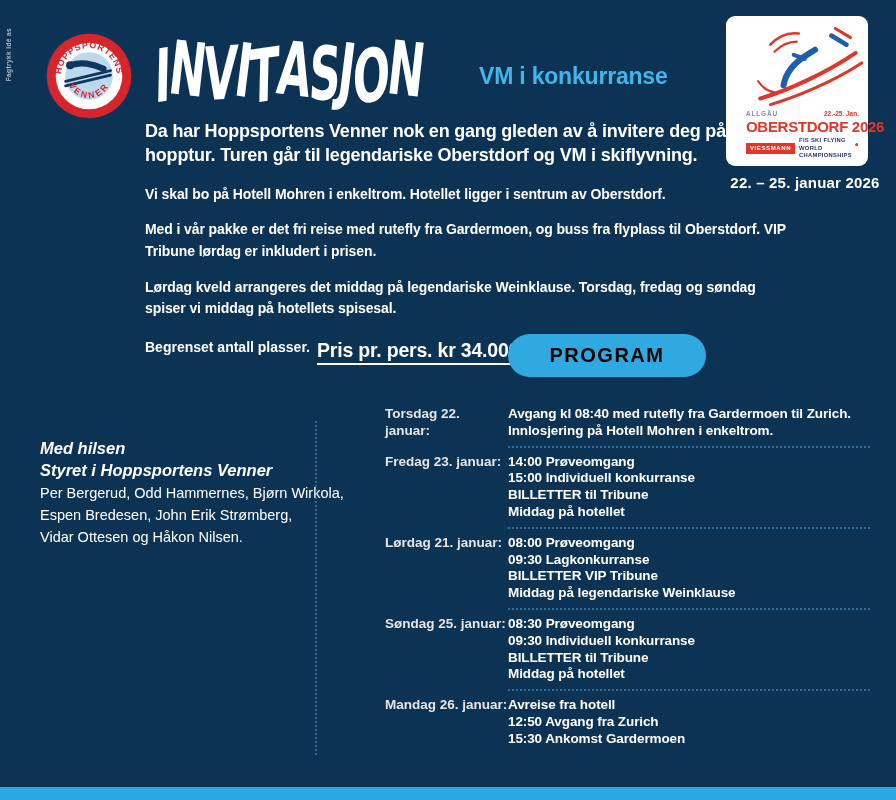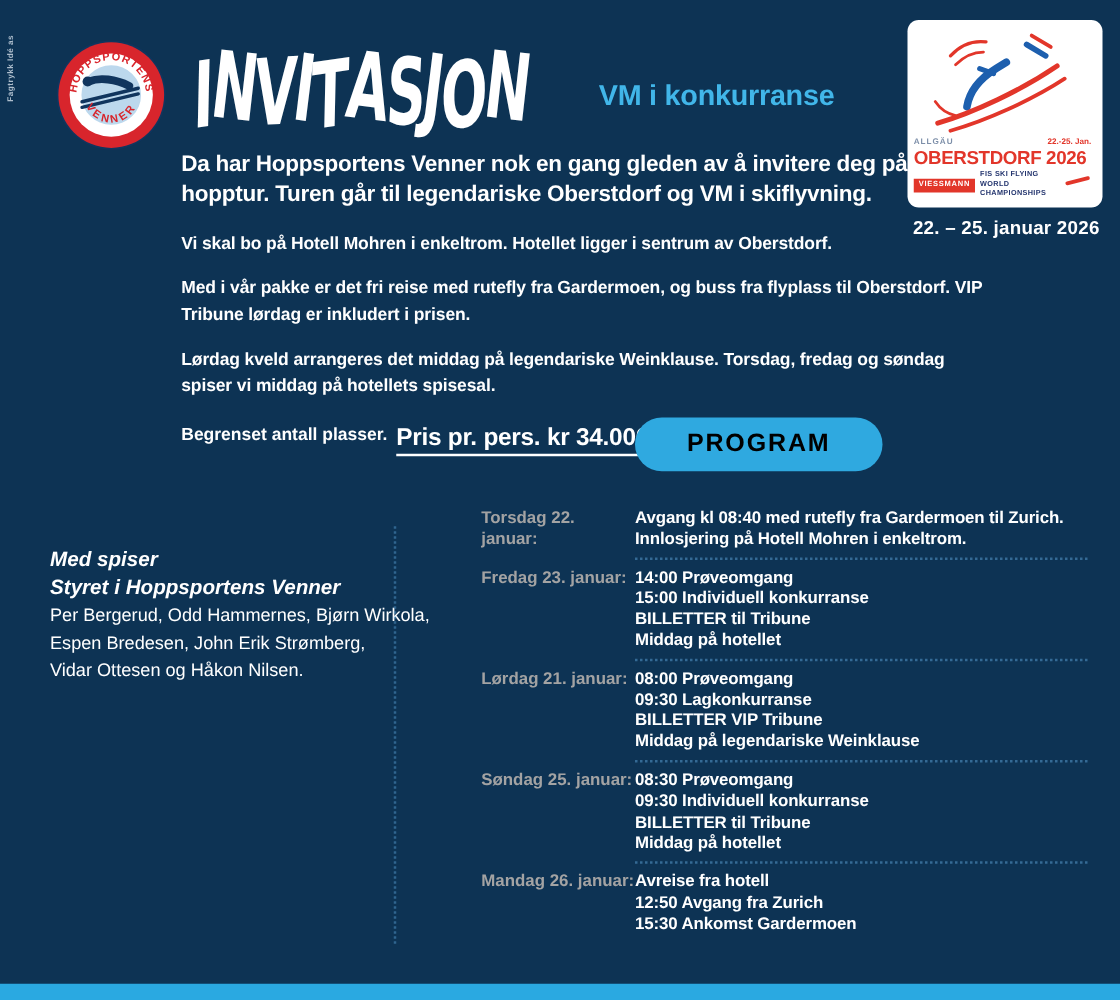--- a/index.html
+++ b/index.html
@@ -25,8 +25,8 @@
   .subtitle{position:absolute;left:479px;top:63px;font-size:23px;font-weight:bold;color:#41b6e9;letter-spacing:-0.2px;}
 
   
-  .event-card{position:absolute;left:726px;top:16px;width:156px;height:150px;background:#fff;
-              border-radius:9px;box-sizing:border-box;padding:6px 9px 0 5px;}
+  .event-card{position:absolute;left:726px;top:16px;width:142px;height:150px;background:#fff;
+              border-radius:9px;box-sizing:border-box;padding:6px 9px 0 20px;}
   .flyer{display:block;margin:0 auto;width:132px;height:86px;}
   .ec-row1{display:flex;justify-content:space-between;align-items:baseline;margin-top:2px;}
   .ec-region{font-size:6.5px;font-weight:bold;color:#7d8fa9;letter-spacing:.8px;}

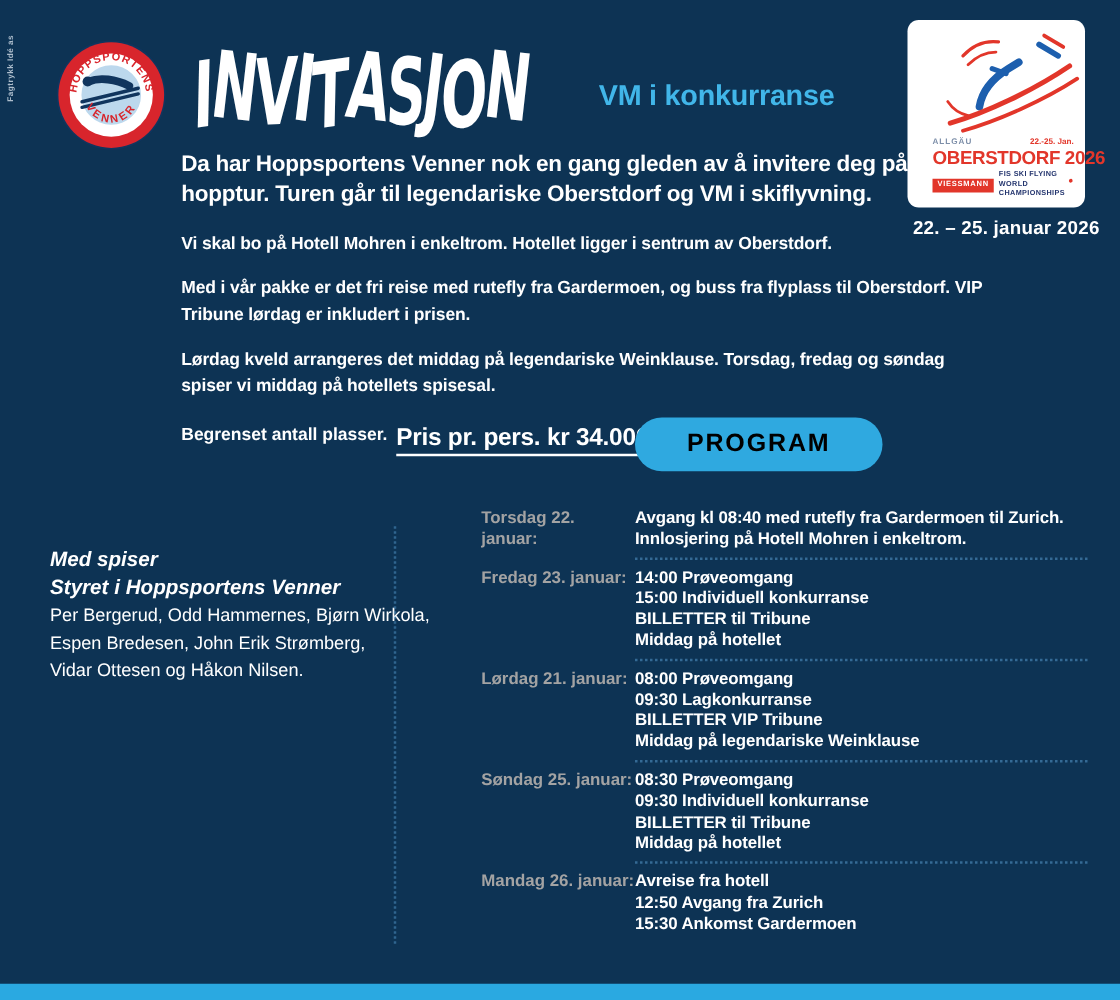--- a/index.html
+++ b/index.html
@@ -63,7 +63,7 @@
   
   .schedule{position:absolute;left:385px;top:406px;width:485px;}
   .srow{display:flex;}
-  .sday{width:123px;flex-shrink:0;font-size:13.5px;font-weight:bold;color:#a3a3a3;line-height:16.8px;}
+  .sday{width:123px;flex-shrink:0;font-size:13.5px;font-weight:bold;color:#e5e5e5;line-height:16.8px;}
   .sitems{flex:1;}
   .sitem{font-size:13.5px;font-weight:bold;color:#fff;line-height:16.8px;letter-spacing:-0.1px;}
   .ssep{border-top:2px dotted rgba(92,162,214,.5);margin:6px 0 6px 123px;}

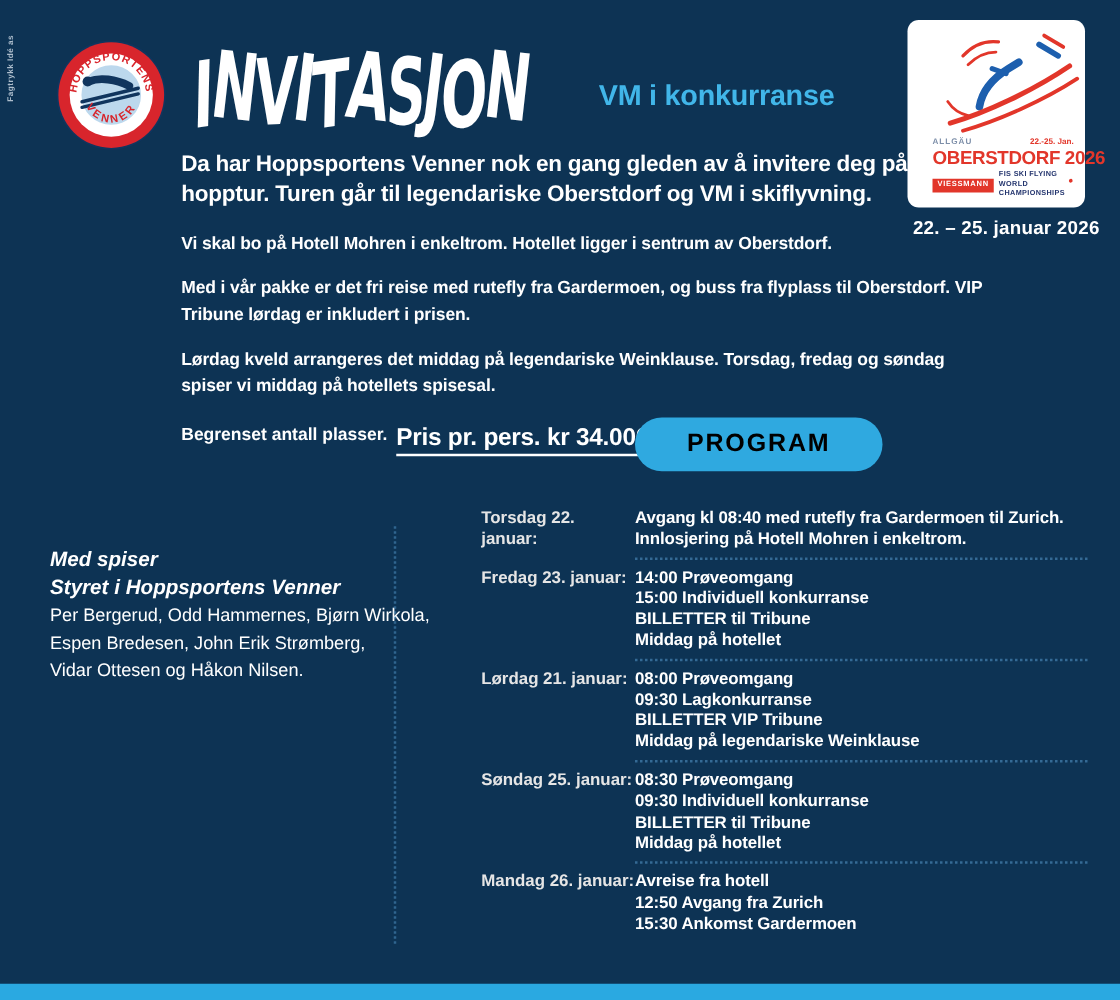--- a/index.html
+++ b/index.html
@@ -146,7 +146,7 @@
 
   <div class="signature">
     <div class="sig-head">
-      <div>Med spiser</div>
+      <div>Med hilsen</div>
       <div>Styret i Hoppsportens Venner</div>
     </div>
     <div class="sig-names">

